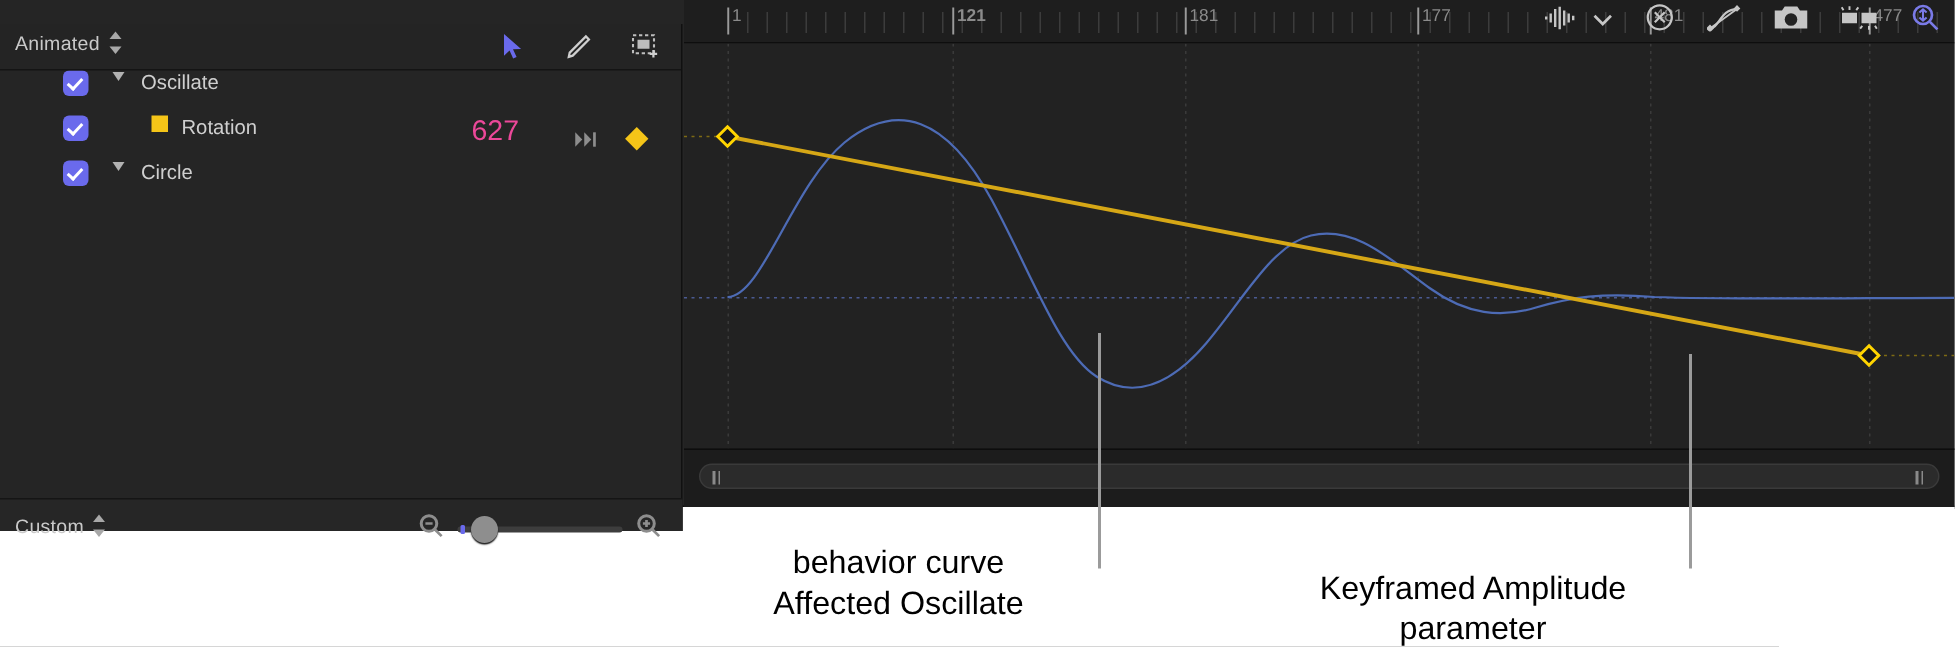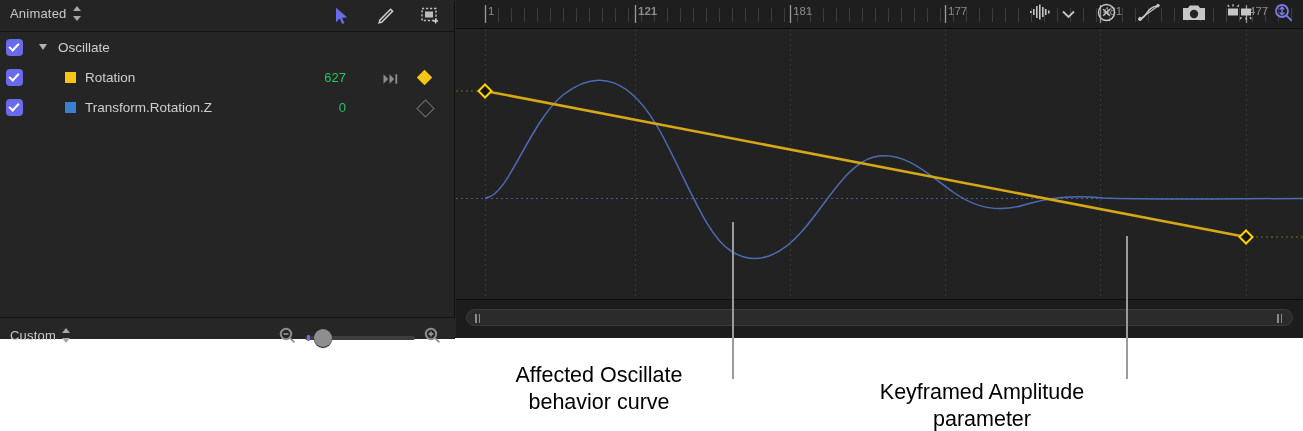--- a/index.html
+++ b/index.html
@@ -12,7 +12,7 @@
           box-sizing:border-box;border-bottom:1px solid #0c0c0c;}
 
   
-  .left-panel{position:absolute;left:0;top:1px;width:455px;height:338px;background:#252525;
+  .left-panel{position:absolute;left:0;top:16px;width:455px;height:338px;background:#252525;
               border-right:1px solid #101010;box-sizing:border-box;}
 
   .lp-toolbar{position:relative;height:30px;background:#242424;border-bottom:1px solid #141414;}

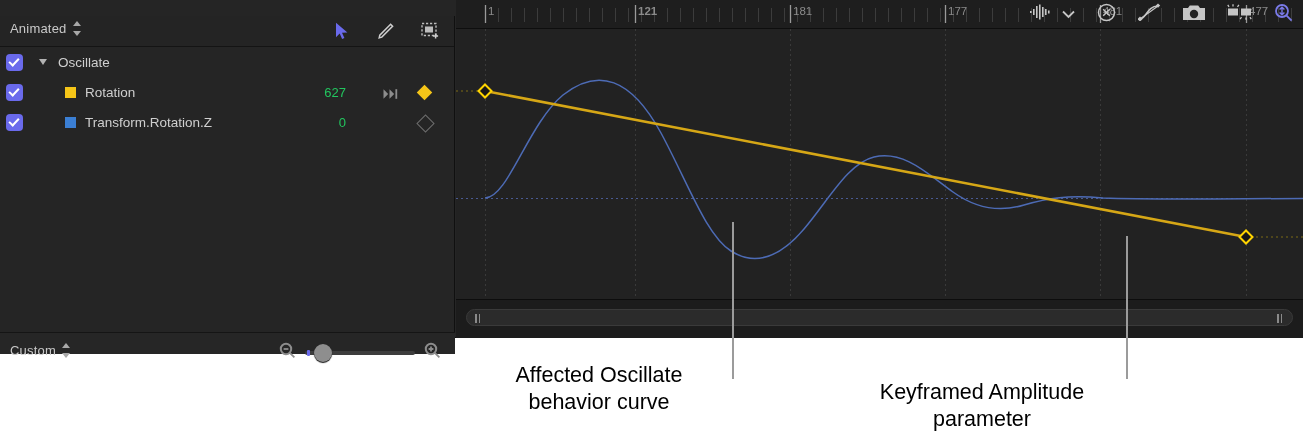--- a/index.html
+++ b/index.html
@@ -29,7 +29,7 @@
 
   
   .plist{position:absolute;top:31px;left:0;right:0;bottom:39px;overflow:hidden;}
-  .prow{position:relative;height:30px;display:flex;align-items:center;}
+  .prow{position:relative;height:30px;display:flex;margin-left:36px;}
   .chk{margin-left:6px;width:17px;height:17px;border-radius:4px;background:#6a6aec;
        position:relative;flex:0 0 auto;cursor:default;}
   .chk:after{content:"";position:absolute;left:5px;top:2.5px;width:4px;height:8px;

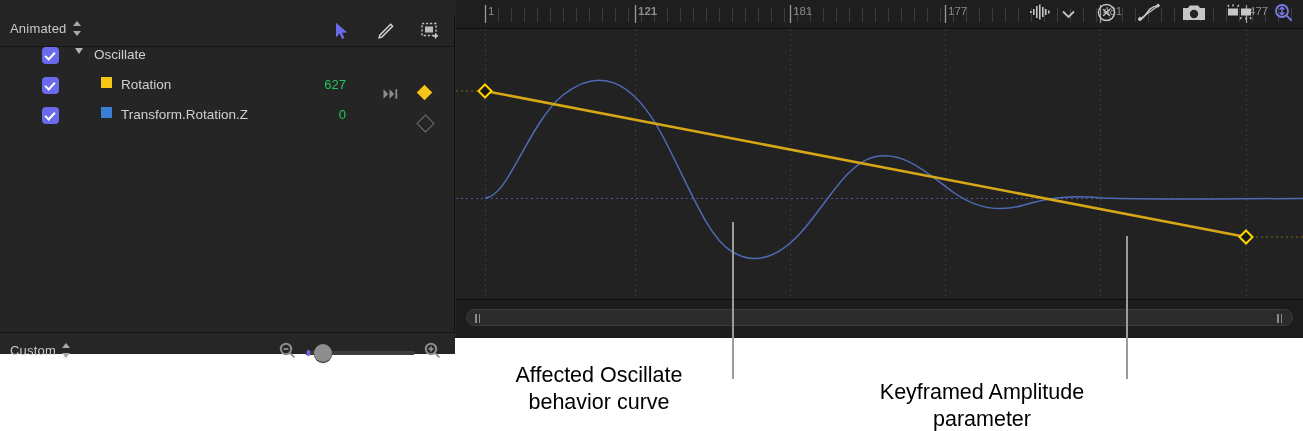--- a/index.html
+++ b/index.html
@@ -40,7 +40,7 @@
   .grp-name{margin-left:12px;color:#cfcfcf;font-size:13.5px;}
   .swatch{margin-left:42px;width:11px;height:11px;flex:0 0 auto;}
   .par-name{margin-left:9px;color:#cfcfcf;font-size:13.5px;}
-  .val{position:absolute;right:108px;color:#22c55e;font-size:13px;text-align:right;}
+  .val{position:absolute;right:108px;color:#ec4899;font-size:19px;text-align:right;}
   .kf-nav{position:absolute;right:55px;top:9px;width:16px;height:12px;cursor:default;}
   .kf-dia{position:absolute;right:22px;top:8px;width:15px;height:15px;cursor:default;}
   .dia-shape{width:11px;height:11px;transform:rotate(45deg);margin:2px;}

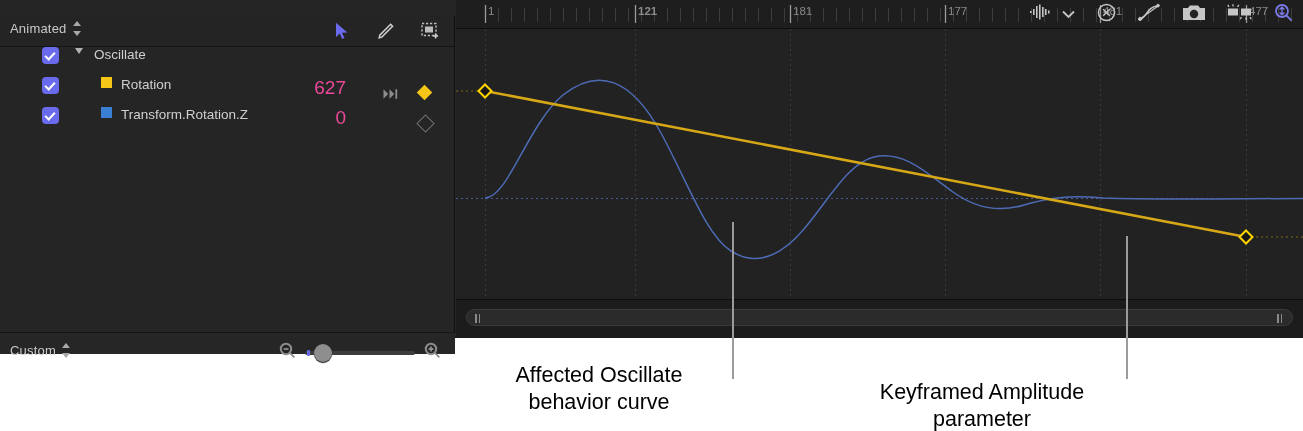--- a/index.html
+++ b/index.html
@@ -136,6 +136,11 @@
           </div>
         </div>
 
+        <div class="prow">
+          <div class="chk"></div>
+          <div class="disc"></div>
+          <div class="grp-name">Circle</div>
+        </div>
 
         <div class="prow">
           <div class="chk"></div>

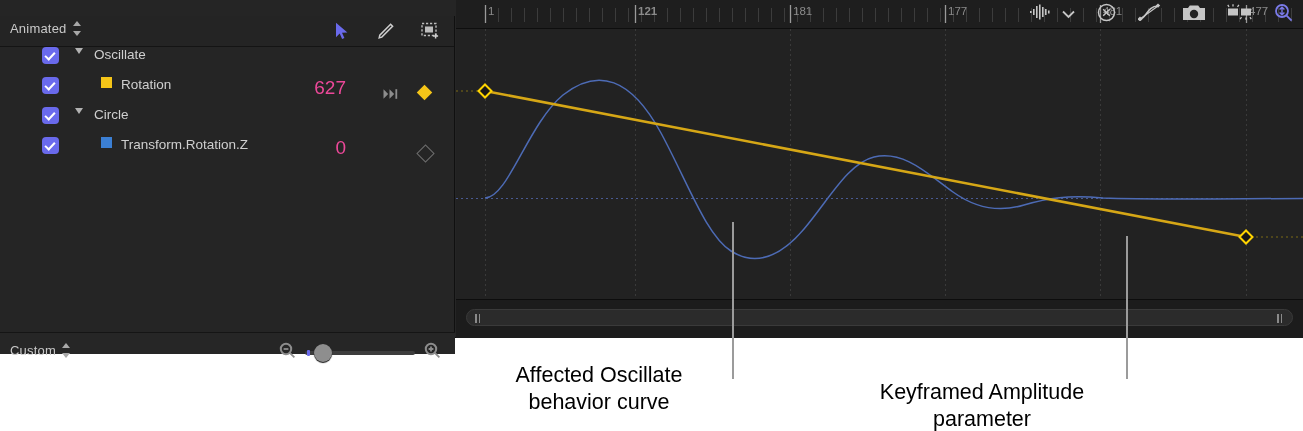--- a/index.html
+++ b/index.html
@@ -142,15 +142,6 @@
           <div class="grp-name">Circle</div>
         </div>
 
-        <div class="prow">
-          <div class="chk"></div>
-          <div class="swatch" style="background:#3b7fd4"></div>
-          <div class="par-name">Transform.Rotation.Z</div>
-          <div class="val">0</div>
-          <div class="kf-dia">
-            <div class="dia-shape dia-open"></div>
-          </div>
-        </div>
 
       </div>
 

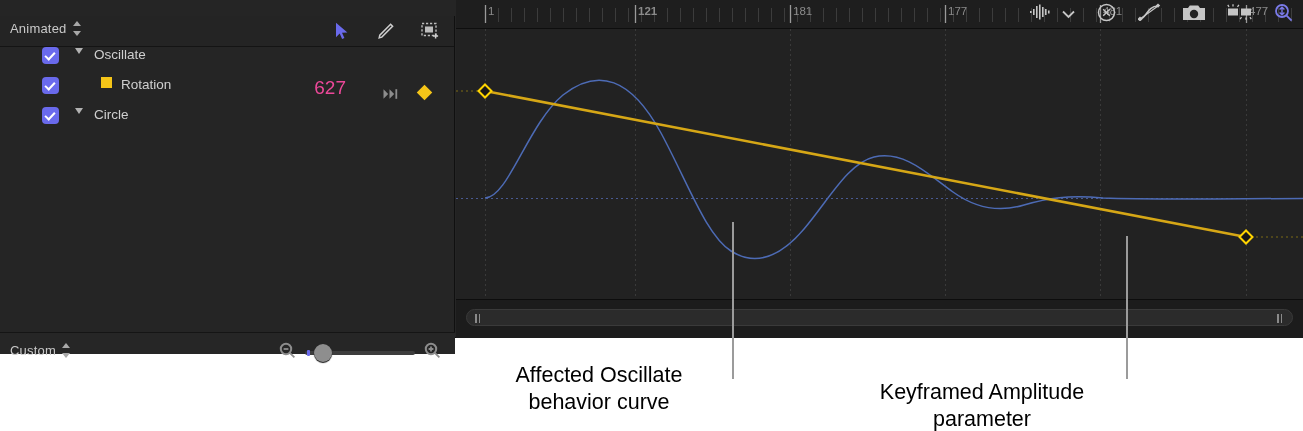--- a/index.html
+++ b/index.html
@@ -319,8 +319,8 @@
   <div class="leader" style="left:1126px;top:236px;height:143px;"></div>
 
   <div class="callout" style="left:470px;top:362px;width:258px;">
+    <div>behavior curve</div>
     <div>Affected Oscillate</div>
-    <div>behavior curve</div>
   </div>
 
   <div class="callout" style="left:838px;top:379px;width:288px;">

